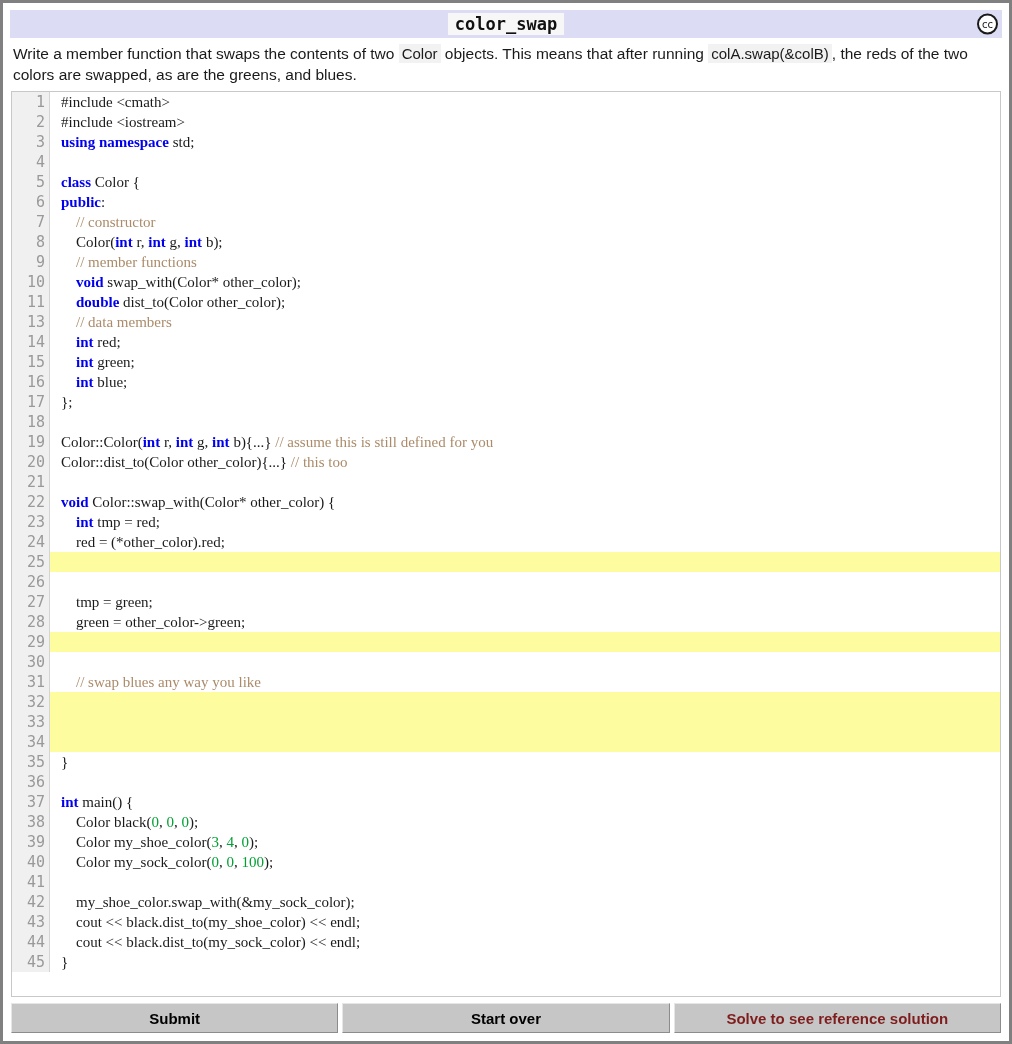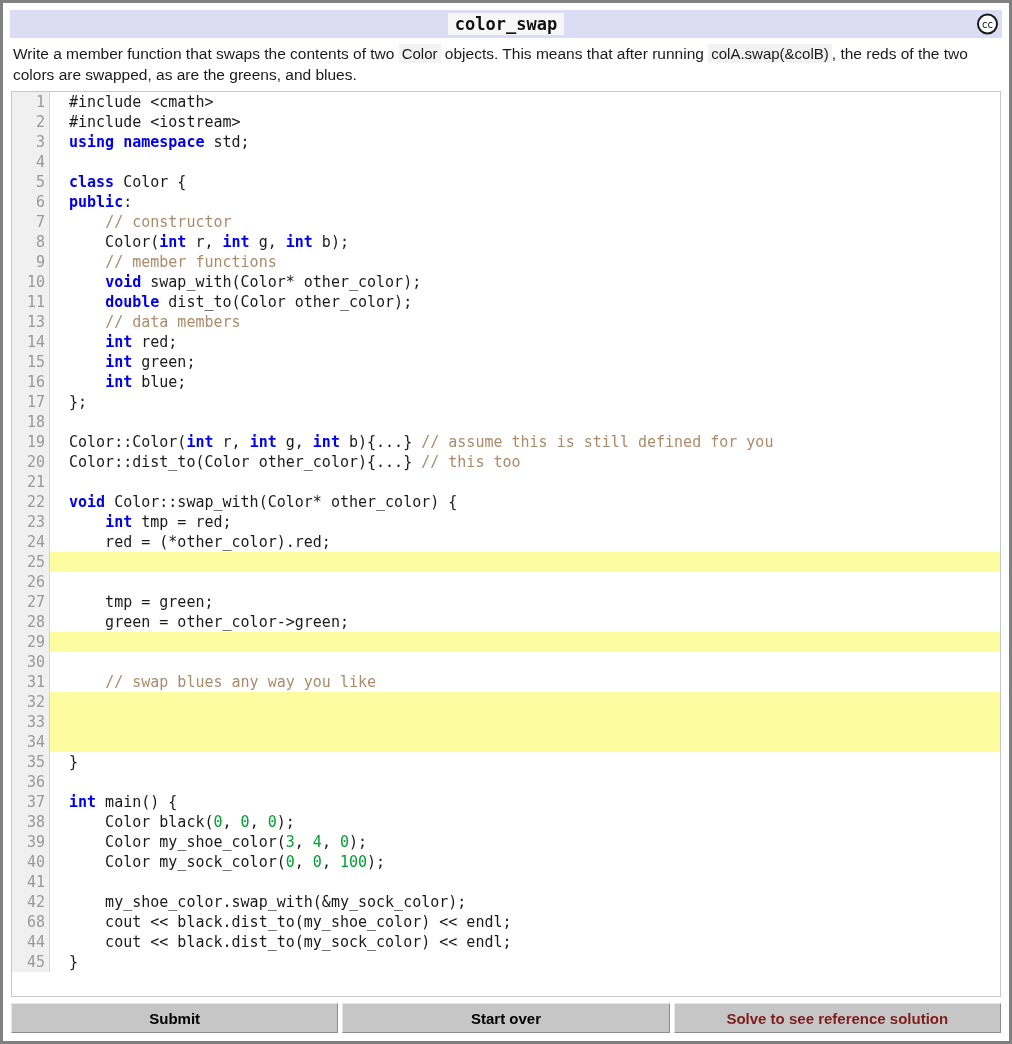--- a/index.html
+++ b/index.html
@@ -124,10 +124,11 @@
   }
   .line-text {
     flex: 1 1 auto;
-    padding-left: 19px;
+    padding-left: 11px;
     color: #1a1a1a;
     line-height: 20px;
     overflow: hidden;
+    font-family: Liberation Serif, serif;
   }
 
   

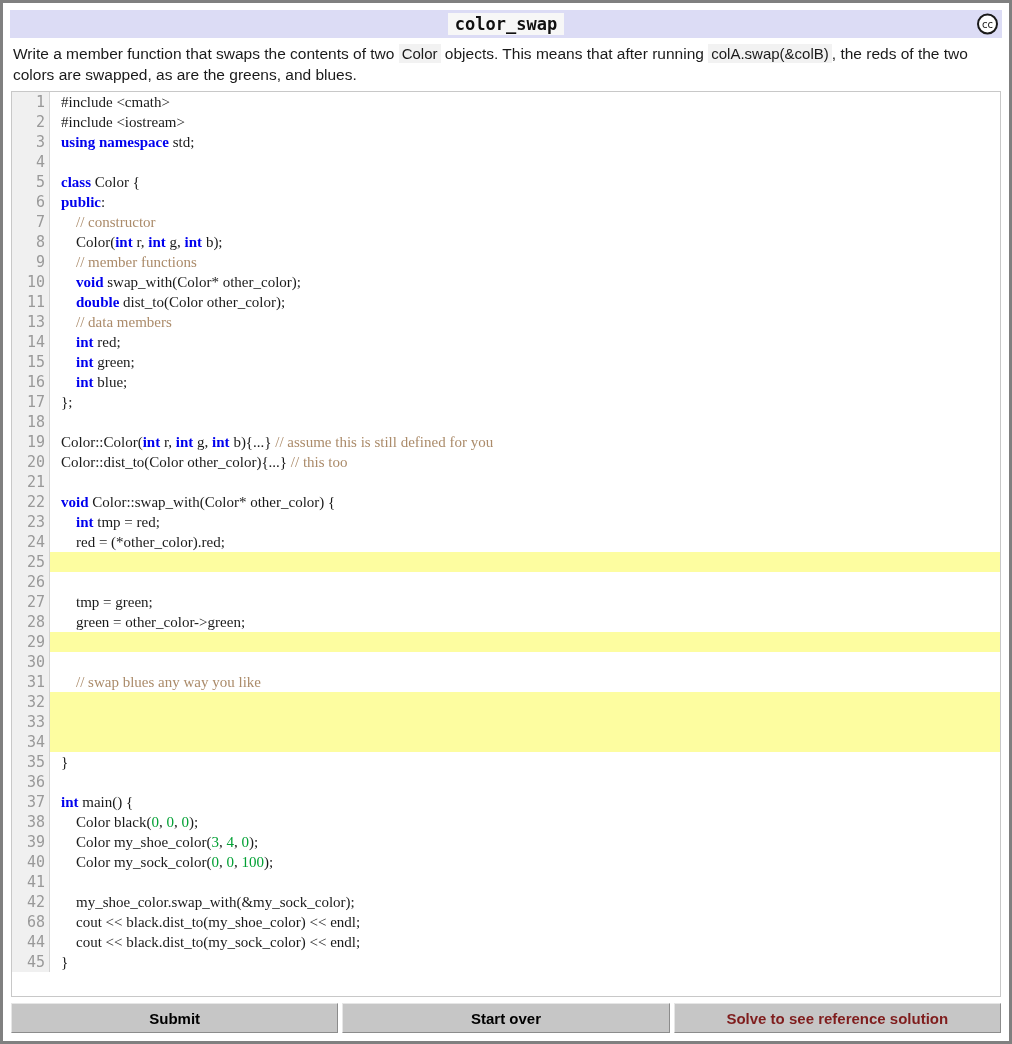--- a/index.html
+++ b/index.html
@@ -225,7 +225,7 @@
         <div class="code-line"><div class="gutter-num">40</div><div class="line-text"><span class="tok-pln">    Color my_sock_color(</span><span class="tok-num">0</span><span class="tok-pln">, </span><span class="tok-num">0</span><span class="tok-pln">, </span><span class="tok-num">100</span><span class="tok-pln">);</span></div></div>
         <div class="code-line"><div class="gutter-num">41</div><div class="line-text">&nbsp;</div></div>
         <div class="code-line"><div class="gutter-num">42</div><div class="line-text"><span class="tok-pln">    my_shoe_color.swap_with(&amp;my_sock_color);</span></div></div>
-        <div class="code-line"><div class="gutter-num">68</div><div class="line-text"><span class="tok-pln">    cout &lt;&lt; black.dist_to(my_shoe_color) &lt;&lt; endl;</span></div></div>
+        <div class="code-line"><div class="gutter-num">43</div><div class="line-text"><span class="tok-pln">    cout &lt;&lt; black.dist_to(my_shoe_color) &lt;&lt; endl;</span></div></div>
         <div class="code-line"><div class="gutter-num">44</div><div class="line-text"><span class="tok-pln">    cout &lt;&lt; black.dist_to(my_sock_color) &lt;&lt; endl;</span></div></div>
         <div class="code-line"><div class="gutter-num">45</div><div class="line-text"><span class="tok-pln">}</span></div></div>
       </div>

